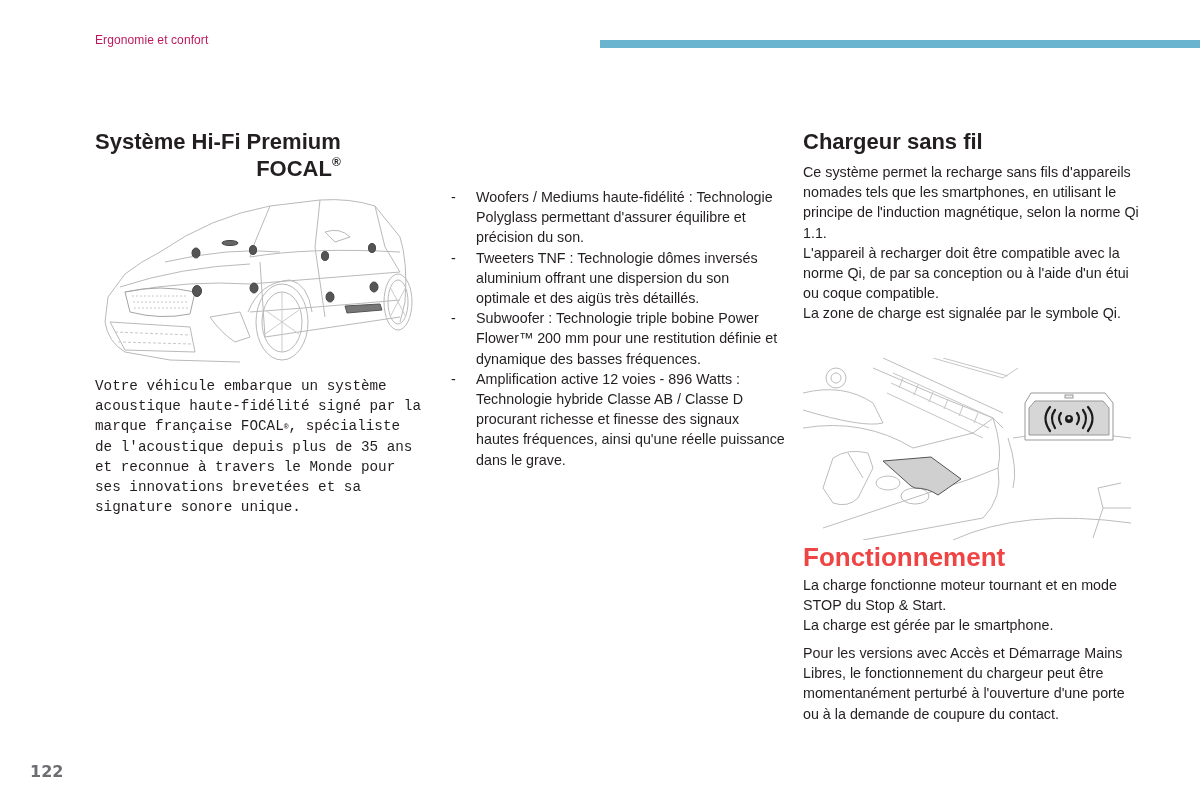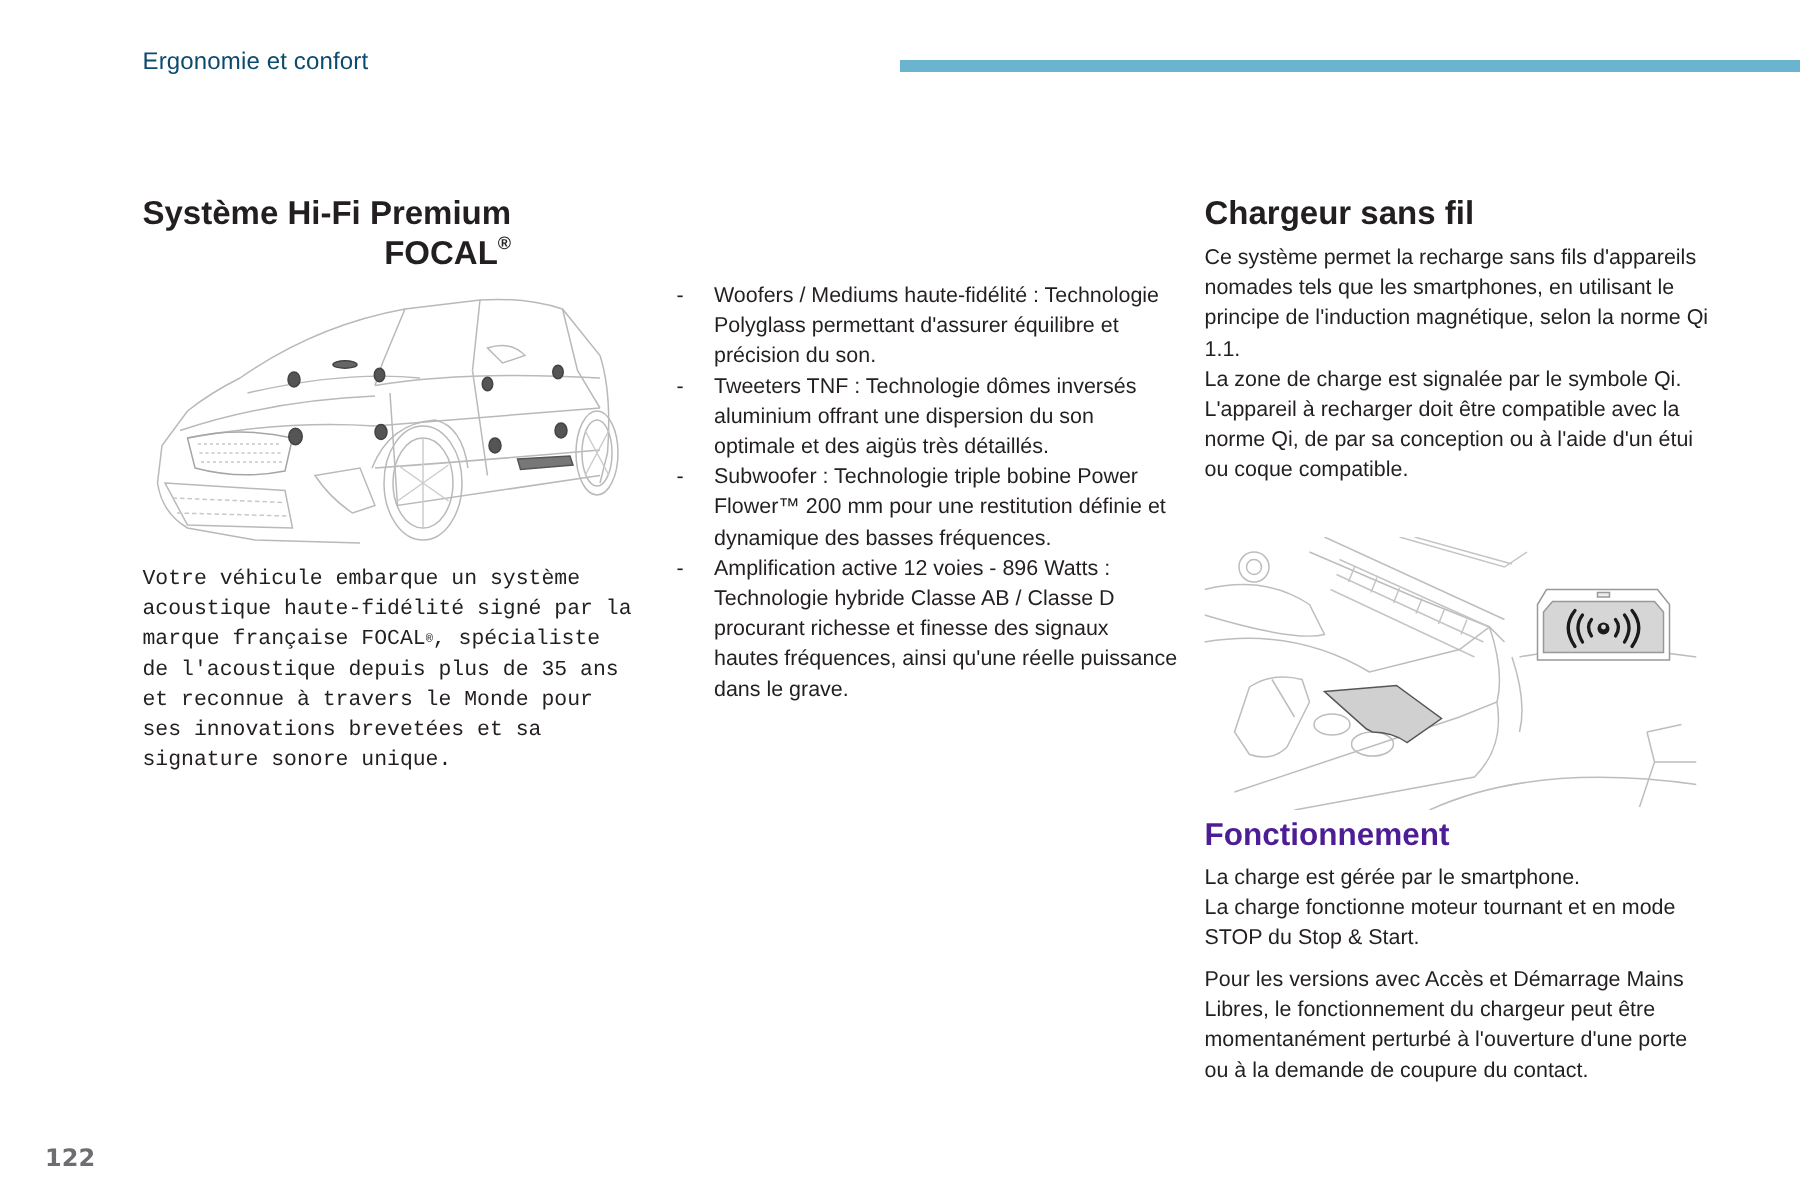--- a/index.html
+++ b/index.html
@@ -11,7 +11,7 @@
   }
   .header-title {
     position: absolute; left: 95px; top: 33px;
-    font-size: 16px; color: #0c4a6e; letter-spacing: 0.1px;
+    font-size: 12px; color: #be185d; letter-spacing: 0.1px;
   }
   .header-bar {
     position: absolute; left: 600px; top: 40px; width: 600px; height: 8px;

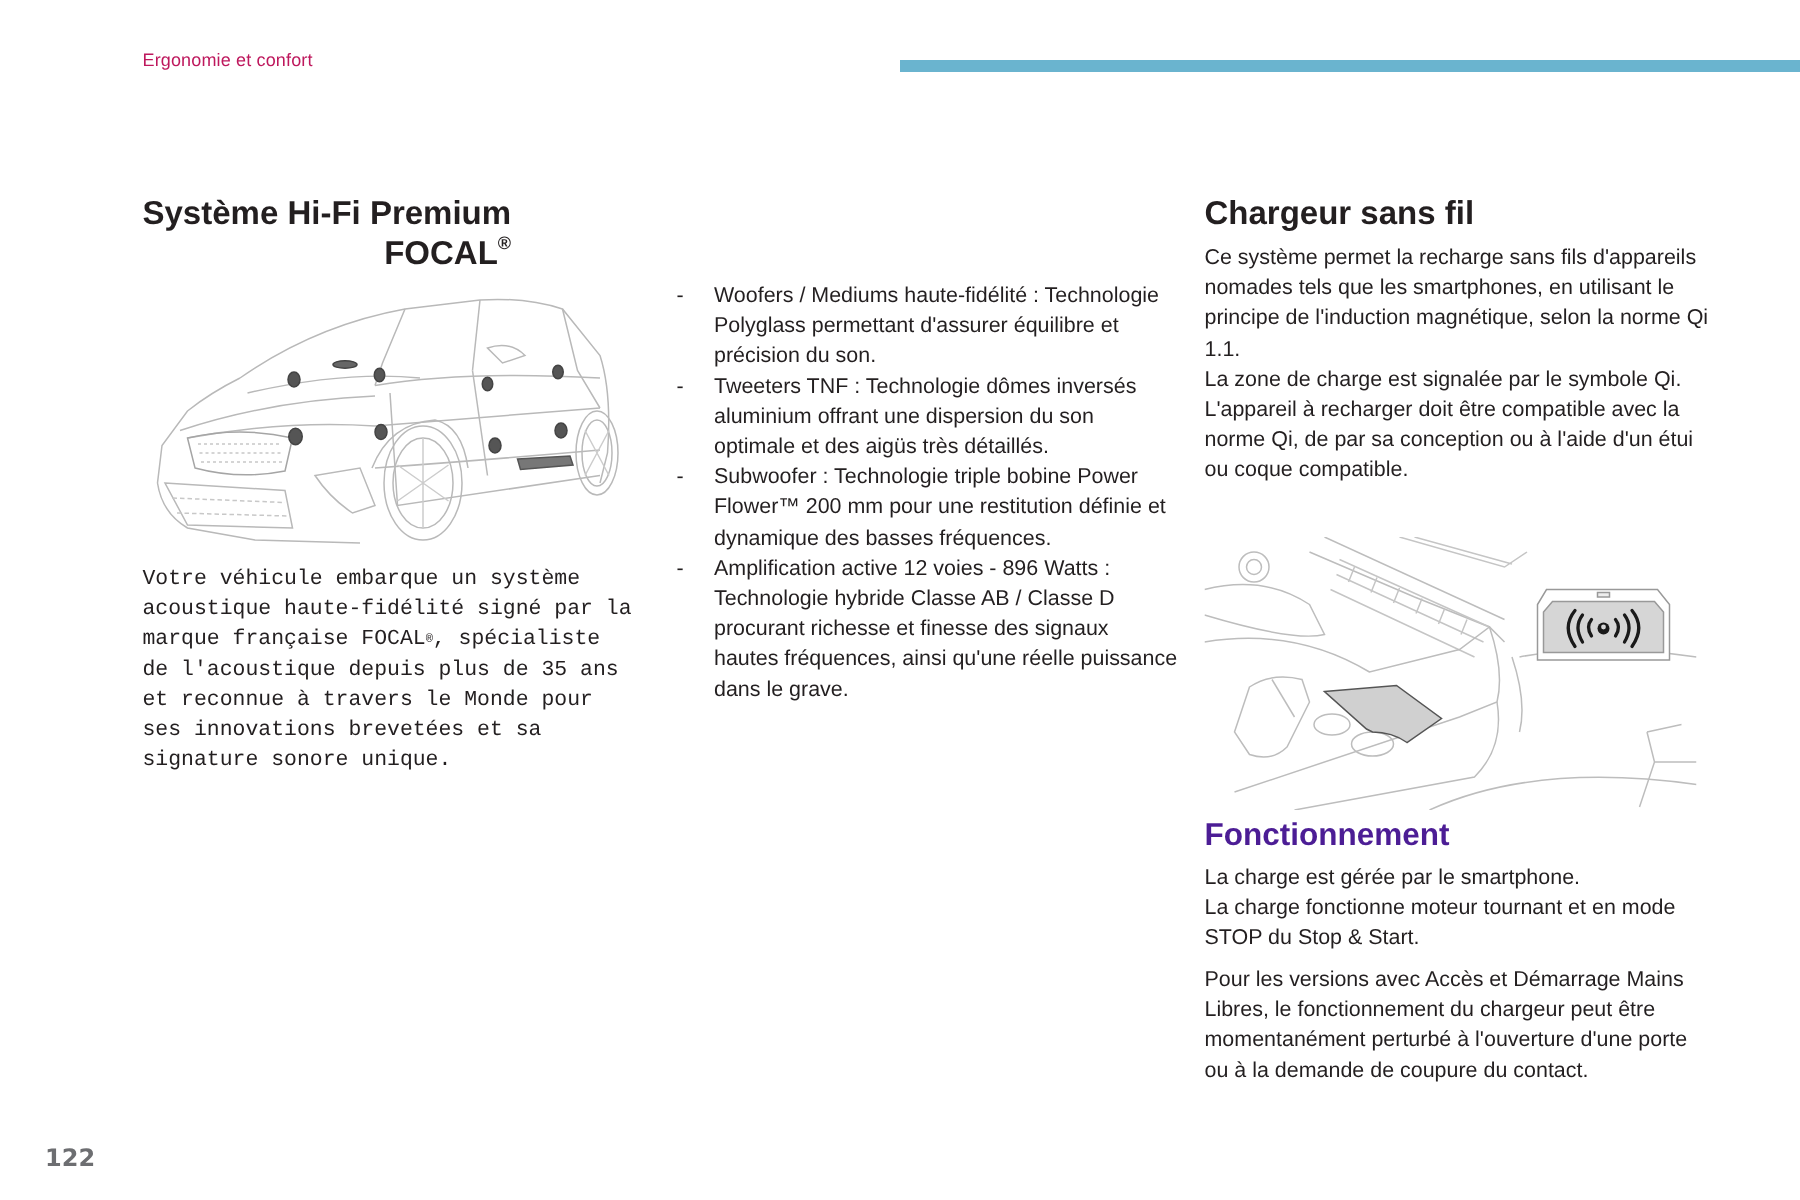--- a/index.html
+++ b/index.html
@@ -122,8 +122,8 @@
 
 <div class="para" style="left:803px; top:162px; width:340px;">
   <div>Ce système permet la recharge sans fils d'appareils nomades tels que les smartphones, en utilisant le principe de l'induction magnétique, selon la norme Qi 1.1.</div>
+  <div>L'appareil à recharger doit être compatible avec la norme Qi, de par sa conception ou à l'aide d'un étui ou coque compatible.</div>
   <div>La zone de charge est signalée par le symbole Qi.</div>
-  <div>L'appareil à recharger doit être compatible avec la norme Qi, de par sa conception ou à l'aide d'un étui ou coque compatible.</div>
 </div>
 
 <div class="illus" style="left:803px; top:358px; width:328px; height:182px;">

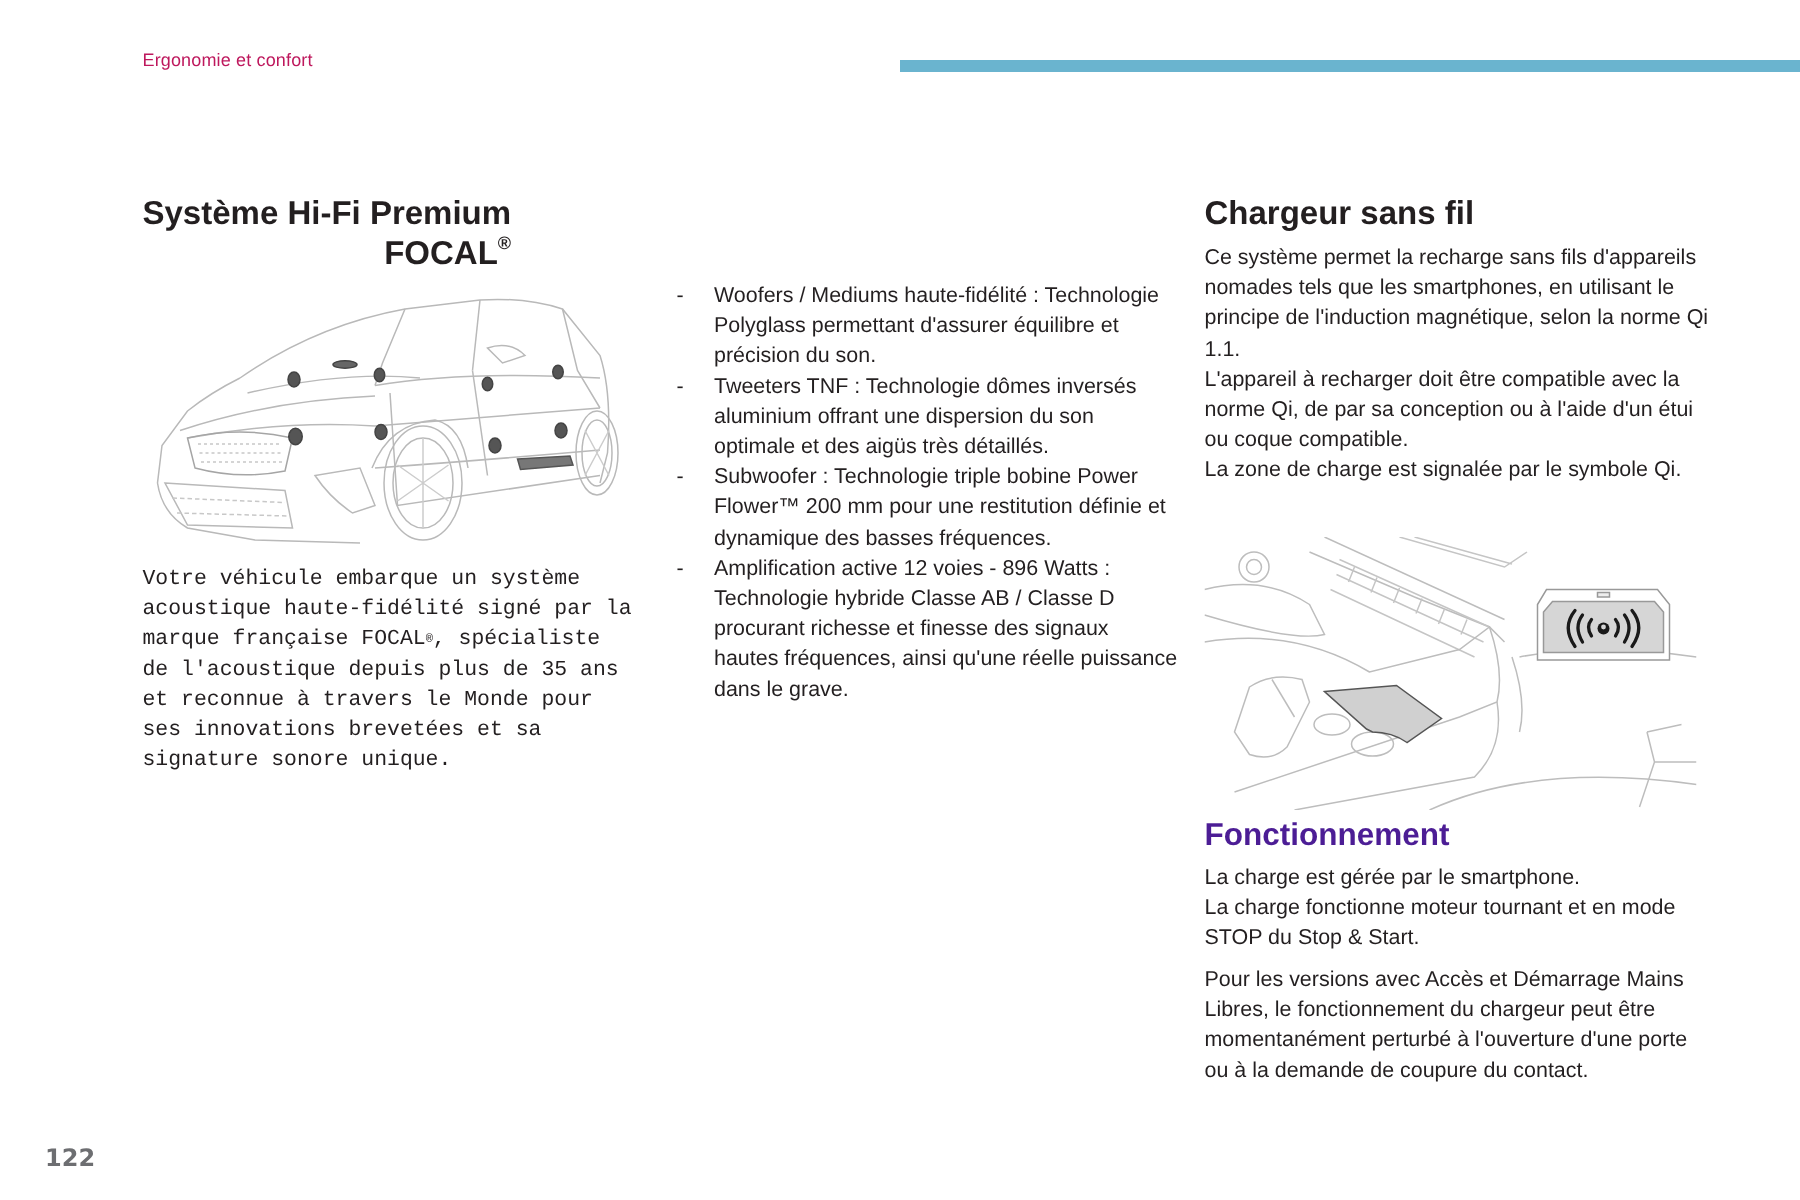--- a/index.html
+++ b/index.html
@@ -28,8 +28,8 @@
   }
   h1.section-title sup { font-size: 12px; position: relative; top: -2px; }
   h2.sub-title {
-    margin: 0; position: absolute; font-weight: bold; color: #4c1d95;
-    font-size: 21px; line-height: 22px;
+    margin: 0; position: absolute; font-weight: bold; color: #ef4444;
+    font-size: 26px; line-height: 22px;
   }
   .para {
     position: absolute; font-size: 14.3px; line-height: 20.2px; color: #231f20;

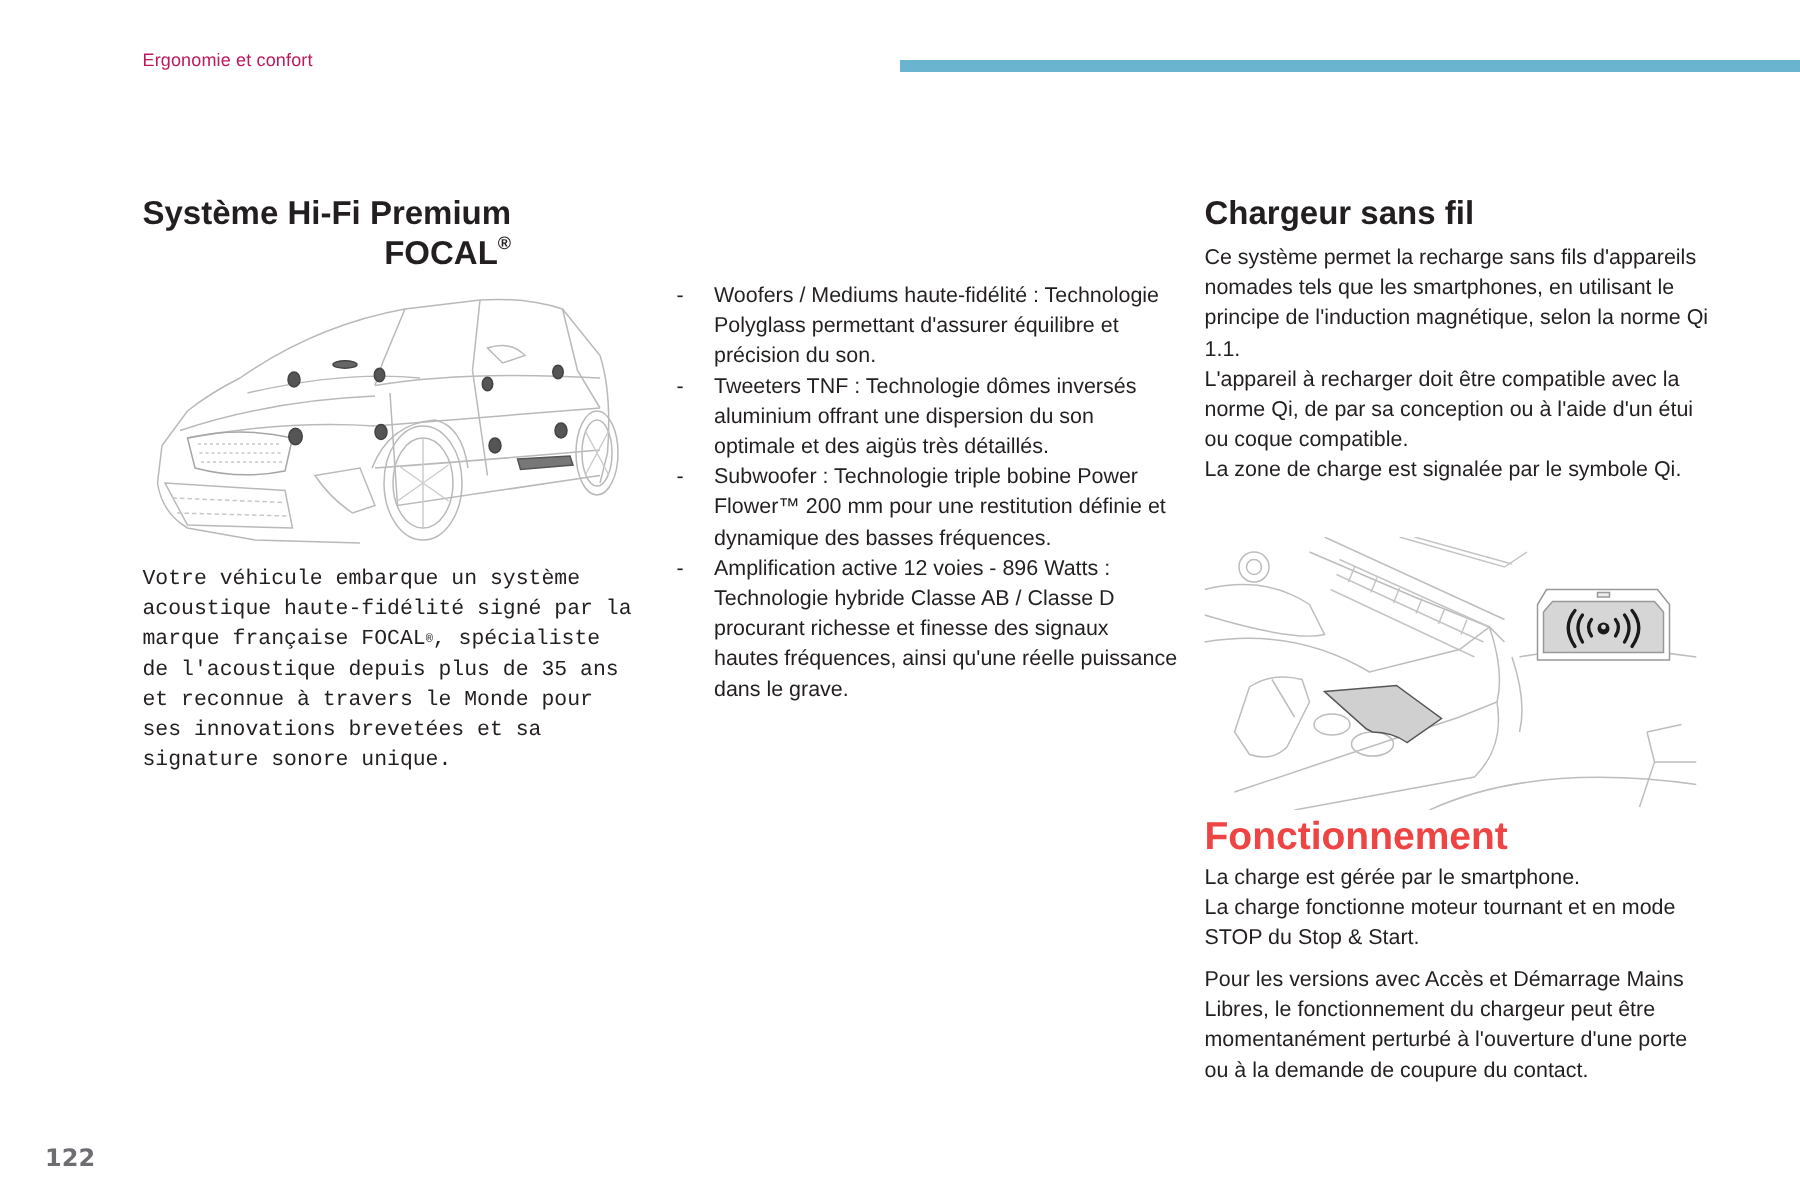--- a/index.html
+++ b/index.html
@@ -177,8 +177,8 @@
 <h2 class="sub-title" style="left:803px; top:546px;">Fonctionnement</h2>
 
 <div class="para" style="left:803px; top:575px; width:330px;">
+  <div>La charge fonctionne moteur tournant et en mode STOP du Stop &amp; Start.</div>
   <div>La charge est gérée par le smartphone.</div>
-  <div>La charge fonctionne moteur tournant et en mode STOP du Stop &amp; Start.</div>
 </div>
 
 <div class="para" style="left:803px; top:643px; width:330px;">Pour les versions avec Accès et Démarrage Mains Libres, le fonctionnement du chargeur peut être momentanément perturbé à l'ouverture d'une porte ou à la demande de coupure du contact.</div>

